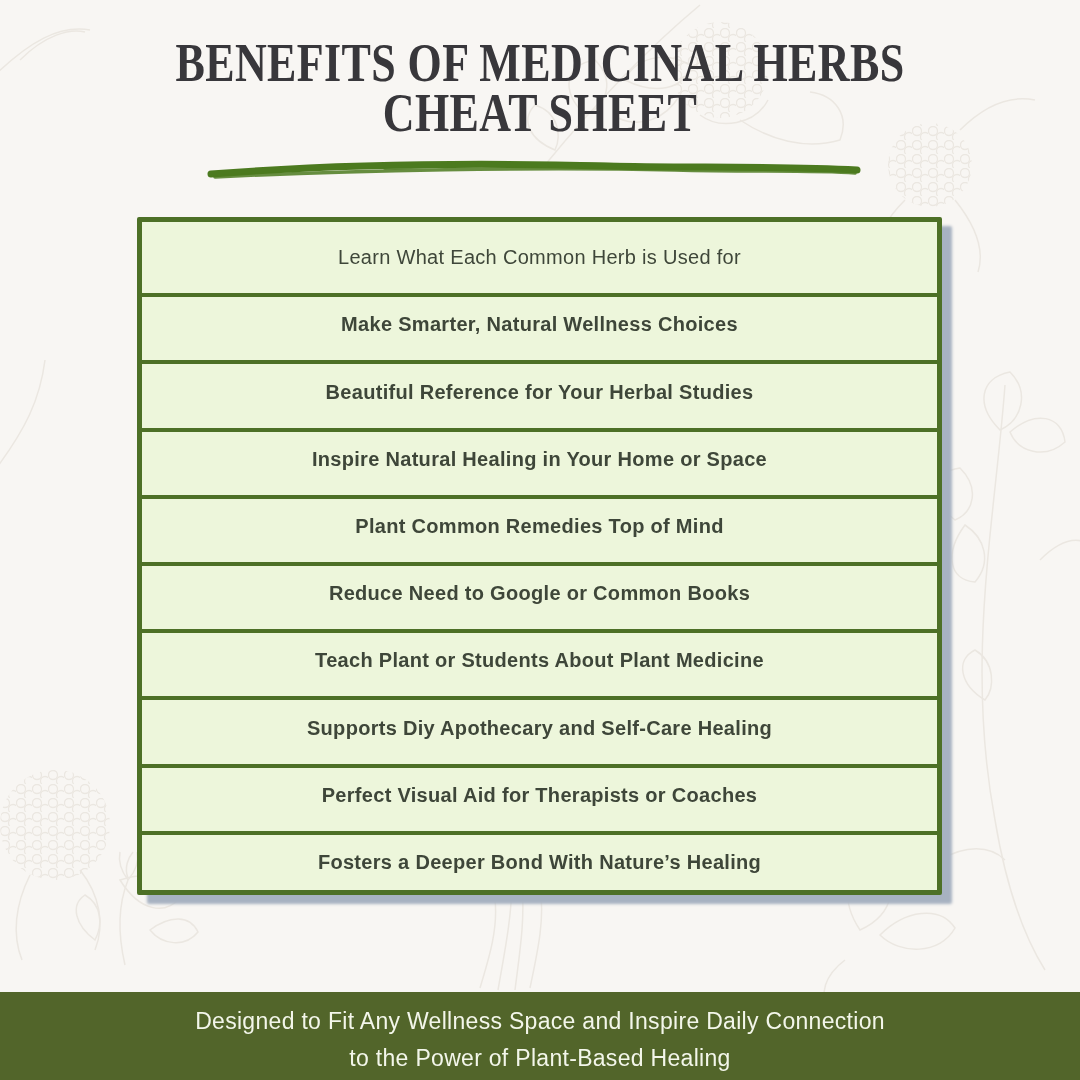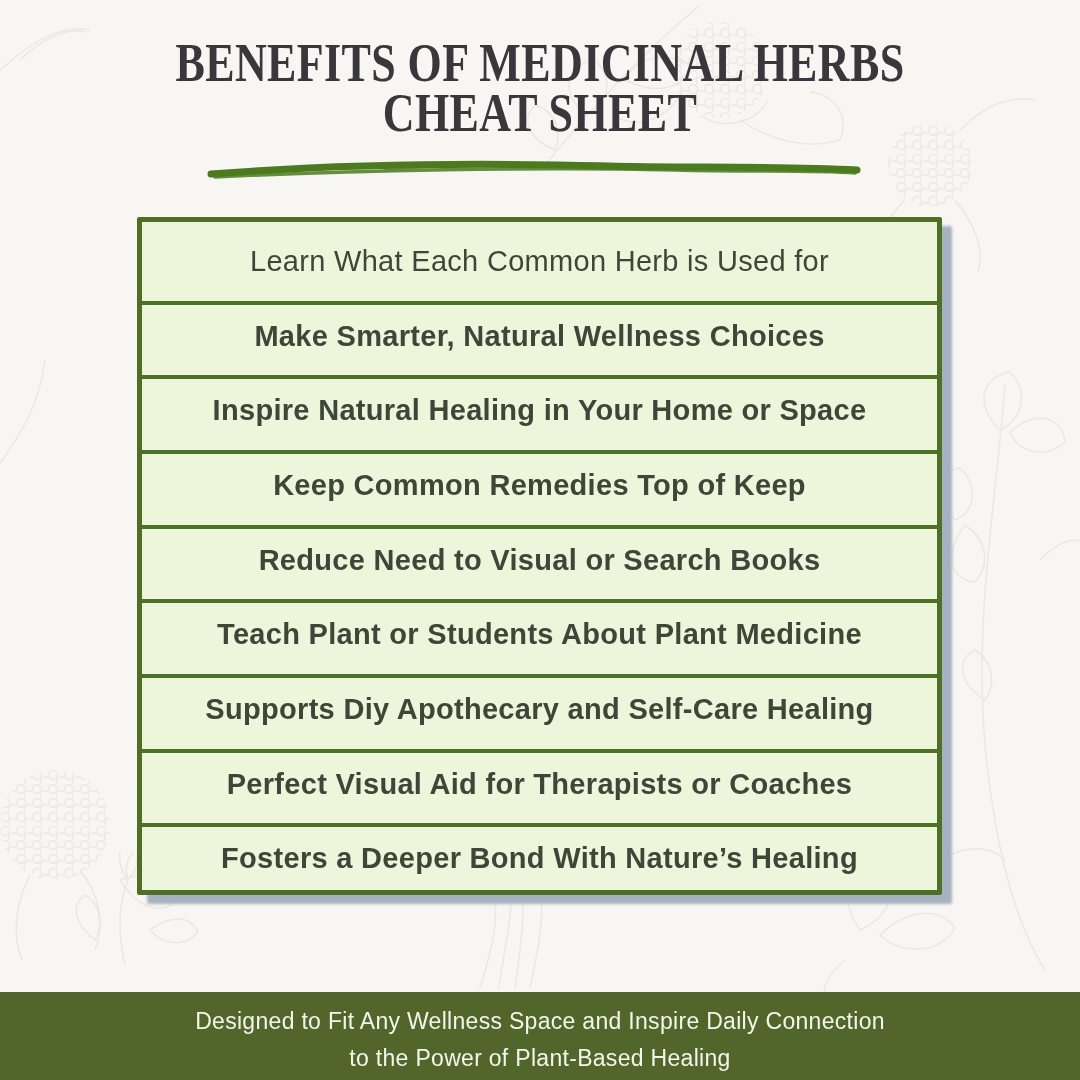--- a/index.html
+++ b/index.html
@@ -29,7 +29,7 @@
   }
   .row{
     flex:1;display:flex;align-items:center;justify-content:center;
-    font-size:29px;color:var(--row-text,#3e4639);letter-spacing:.3px;
+    font-size:20px;color:var(--row-text,#3e4639);letter-spacing:.3px;
     white-space:nowrap;
     margin-top:8px;
   }

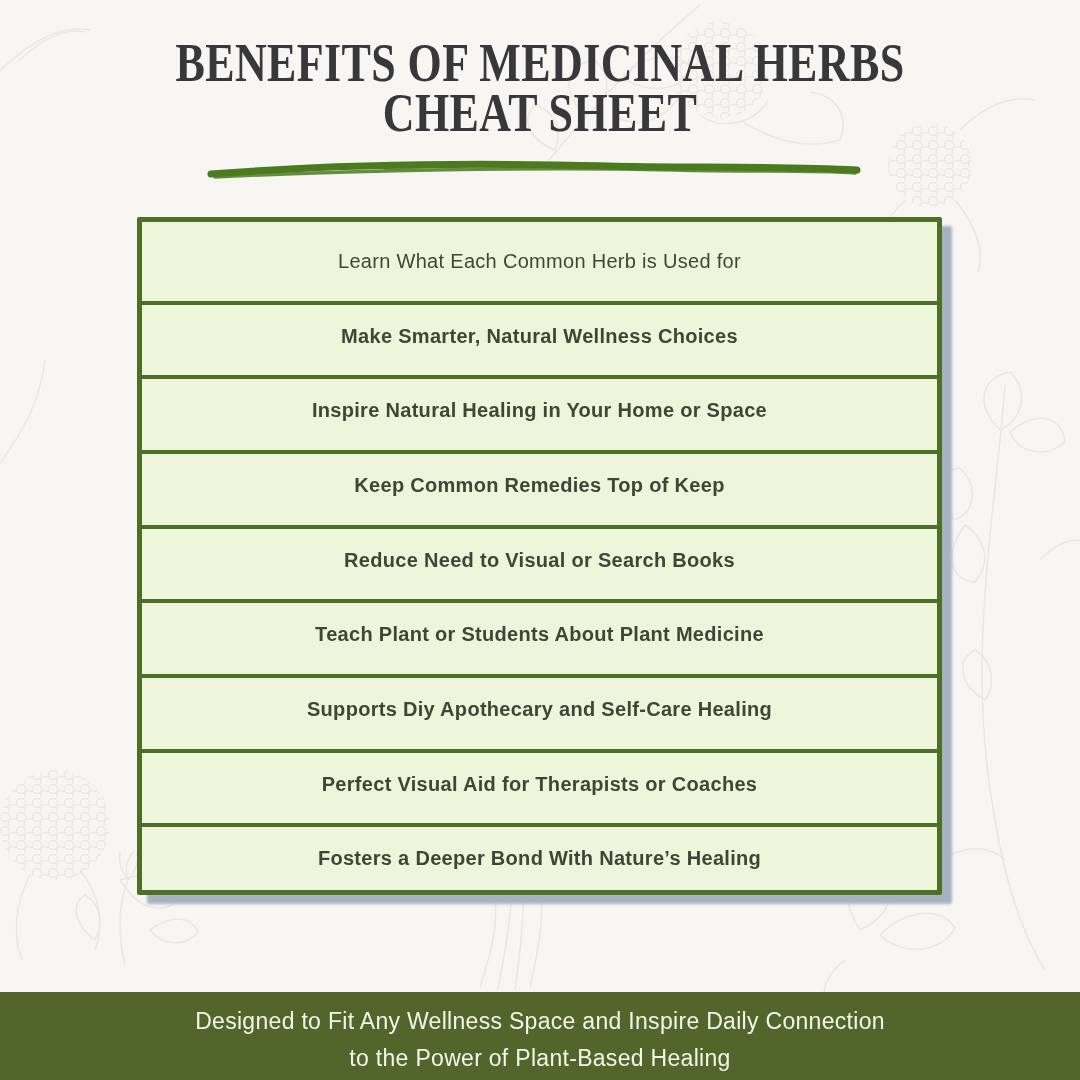--- a/index.html
+++ b/index.html
@@ -113,6 +113,7 @@
 <div class="table">
     <div class="row">Learn What Each Common Herb is Used for</div>
     <div class="row">Make Smarter, Natural Wellness Choices</div>
+    <div class="row">Beautiful Reference for Your Herbal Studies</div>
     <div class="row">Inspire Natural Healing in Your Home or Space</div>
     <div class="row">Keep Common Remedies Top of Keep</div>
     <div class="row">Reduce Need to Visual or Search Books</div>

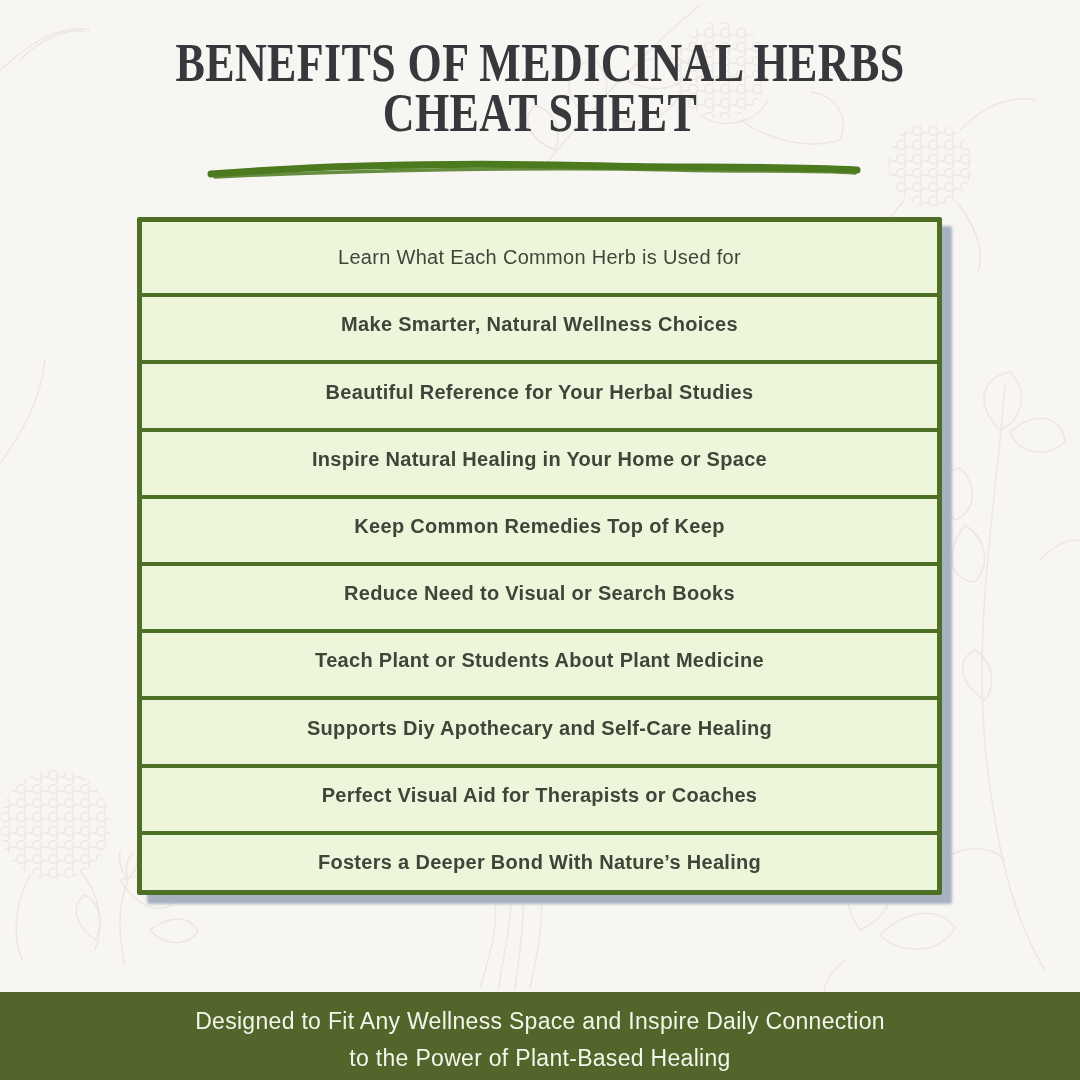--- a/index.html
+++ b/index.html
@@ -115,7 +115,7 @@
     <div class="row">Make Smarter, Natural Wellness Choices</div>
     <div class="row">Beautiful Reference for Your Herbal Studies</div>
     <div class="row">Inspire Natural Healing in Your Home or Space</div>
-    <div class="row">Keep Common Remedies Top of Keep</div>
+    <div class="row">Plant Common Remedies Top of Mind</div>
     <div class="row">Reduce Need to Visual or Search Books</div>
     <div class="row">Teach Plant or Students About Plant Medicine</div>
     <div class="row">Supports Diy Apothecary and Self-Care Healing</div>

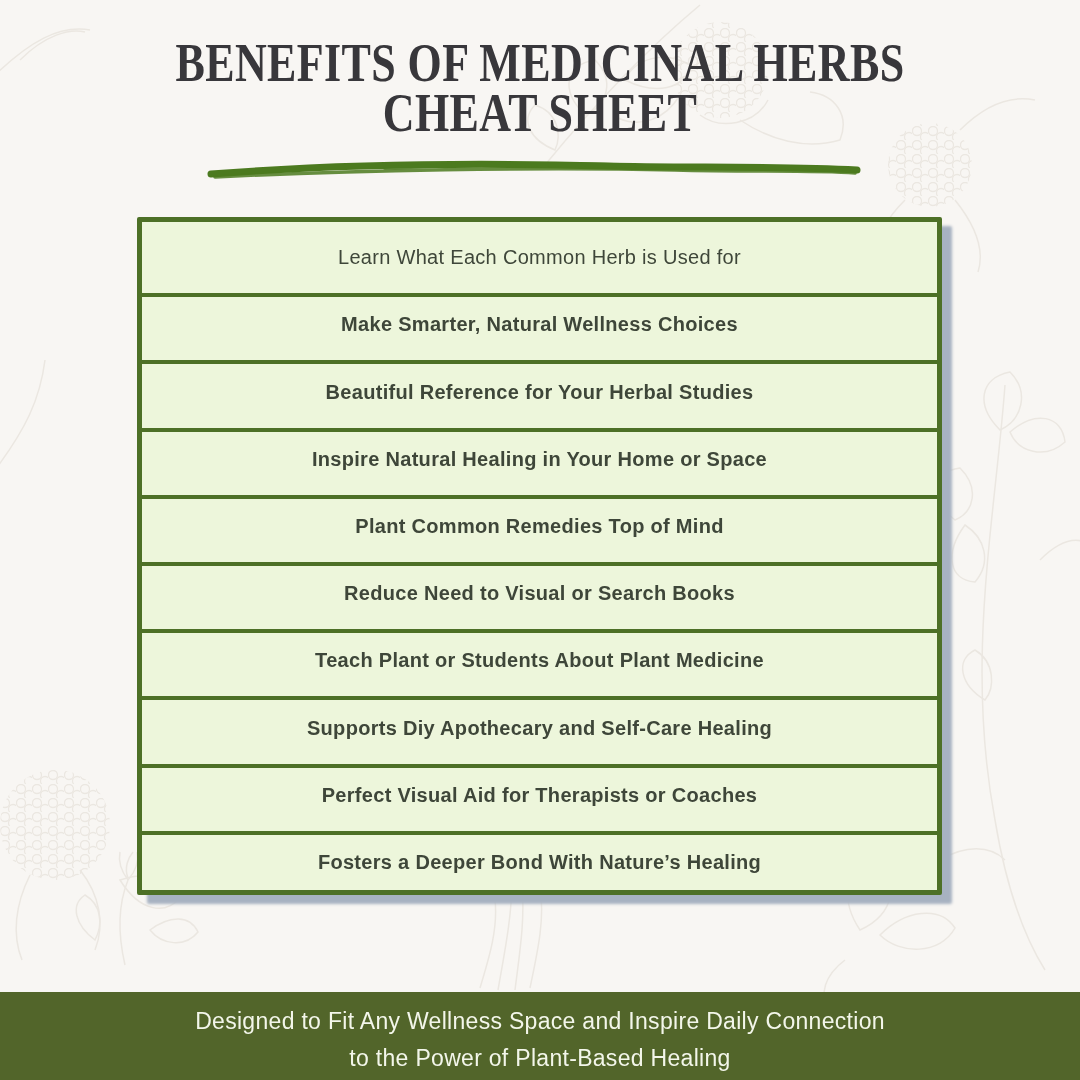--- a/index.html
+++ b/index.html
@@ -116,7 +116,7 @@
     <div class="row">Beautiful Reference for Your Herbal Studies</div>
     <div class="row">Inspire Natural Healing in Your Home or Space</div>
     <div class="row">Plant Common Remedies Top of Mind</div>
-    <div class="row">Reduce Need to Visual or Search Books</div>
+    <div class="row">Reduce Need to Google or Common Books</div>
     <div class="row">Teach Plant or Students About Plant Medicine</div>
     <div class="row">Supports Diy Apothecary and Self-Care Healing</div>
     <div class="row">Perfect Visual Aid for Therapists or Coaches</div>

